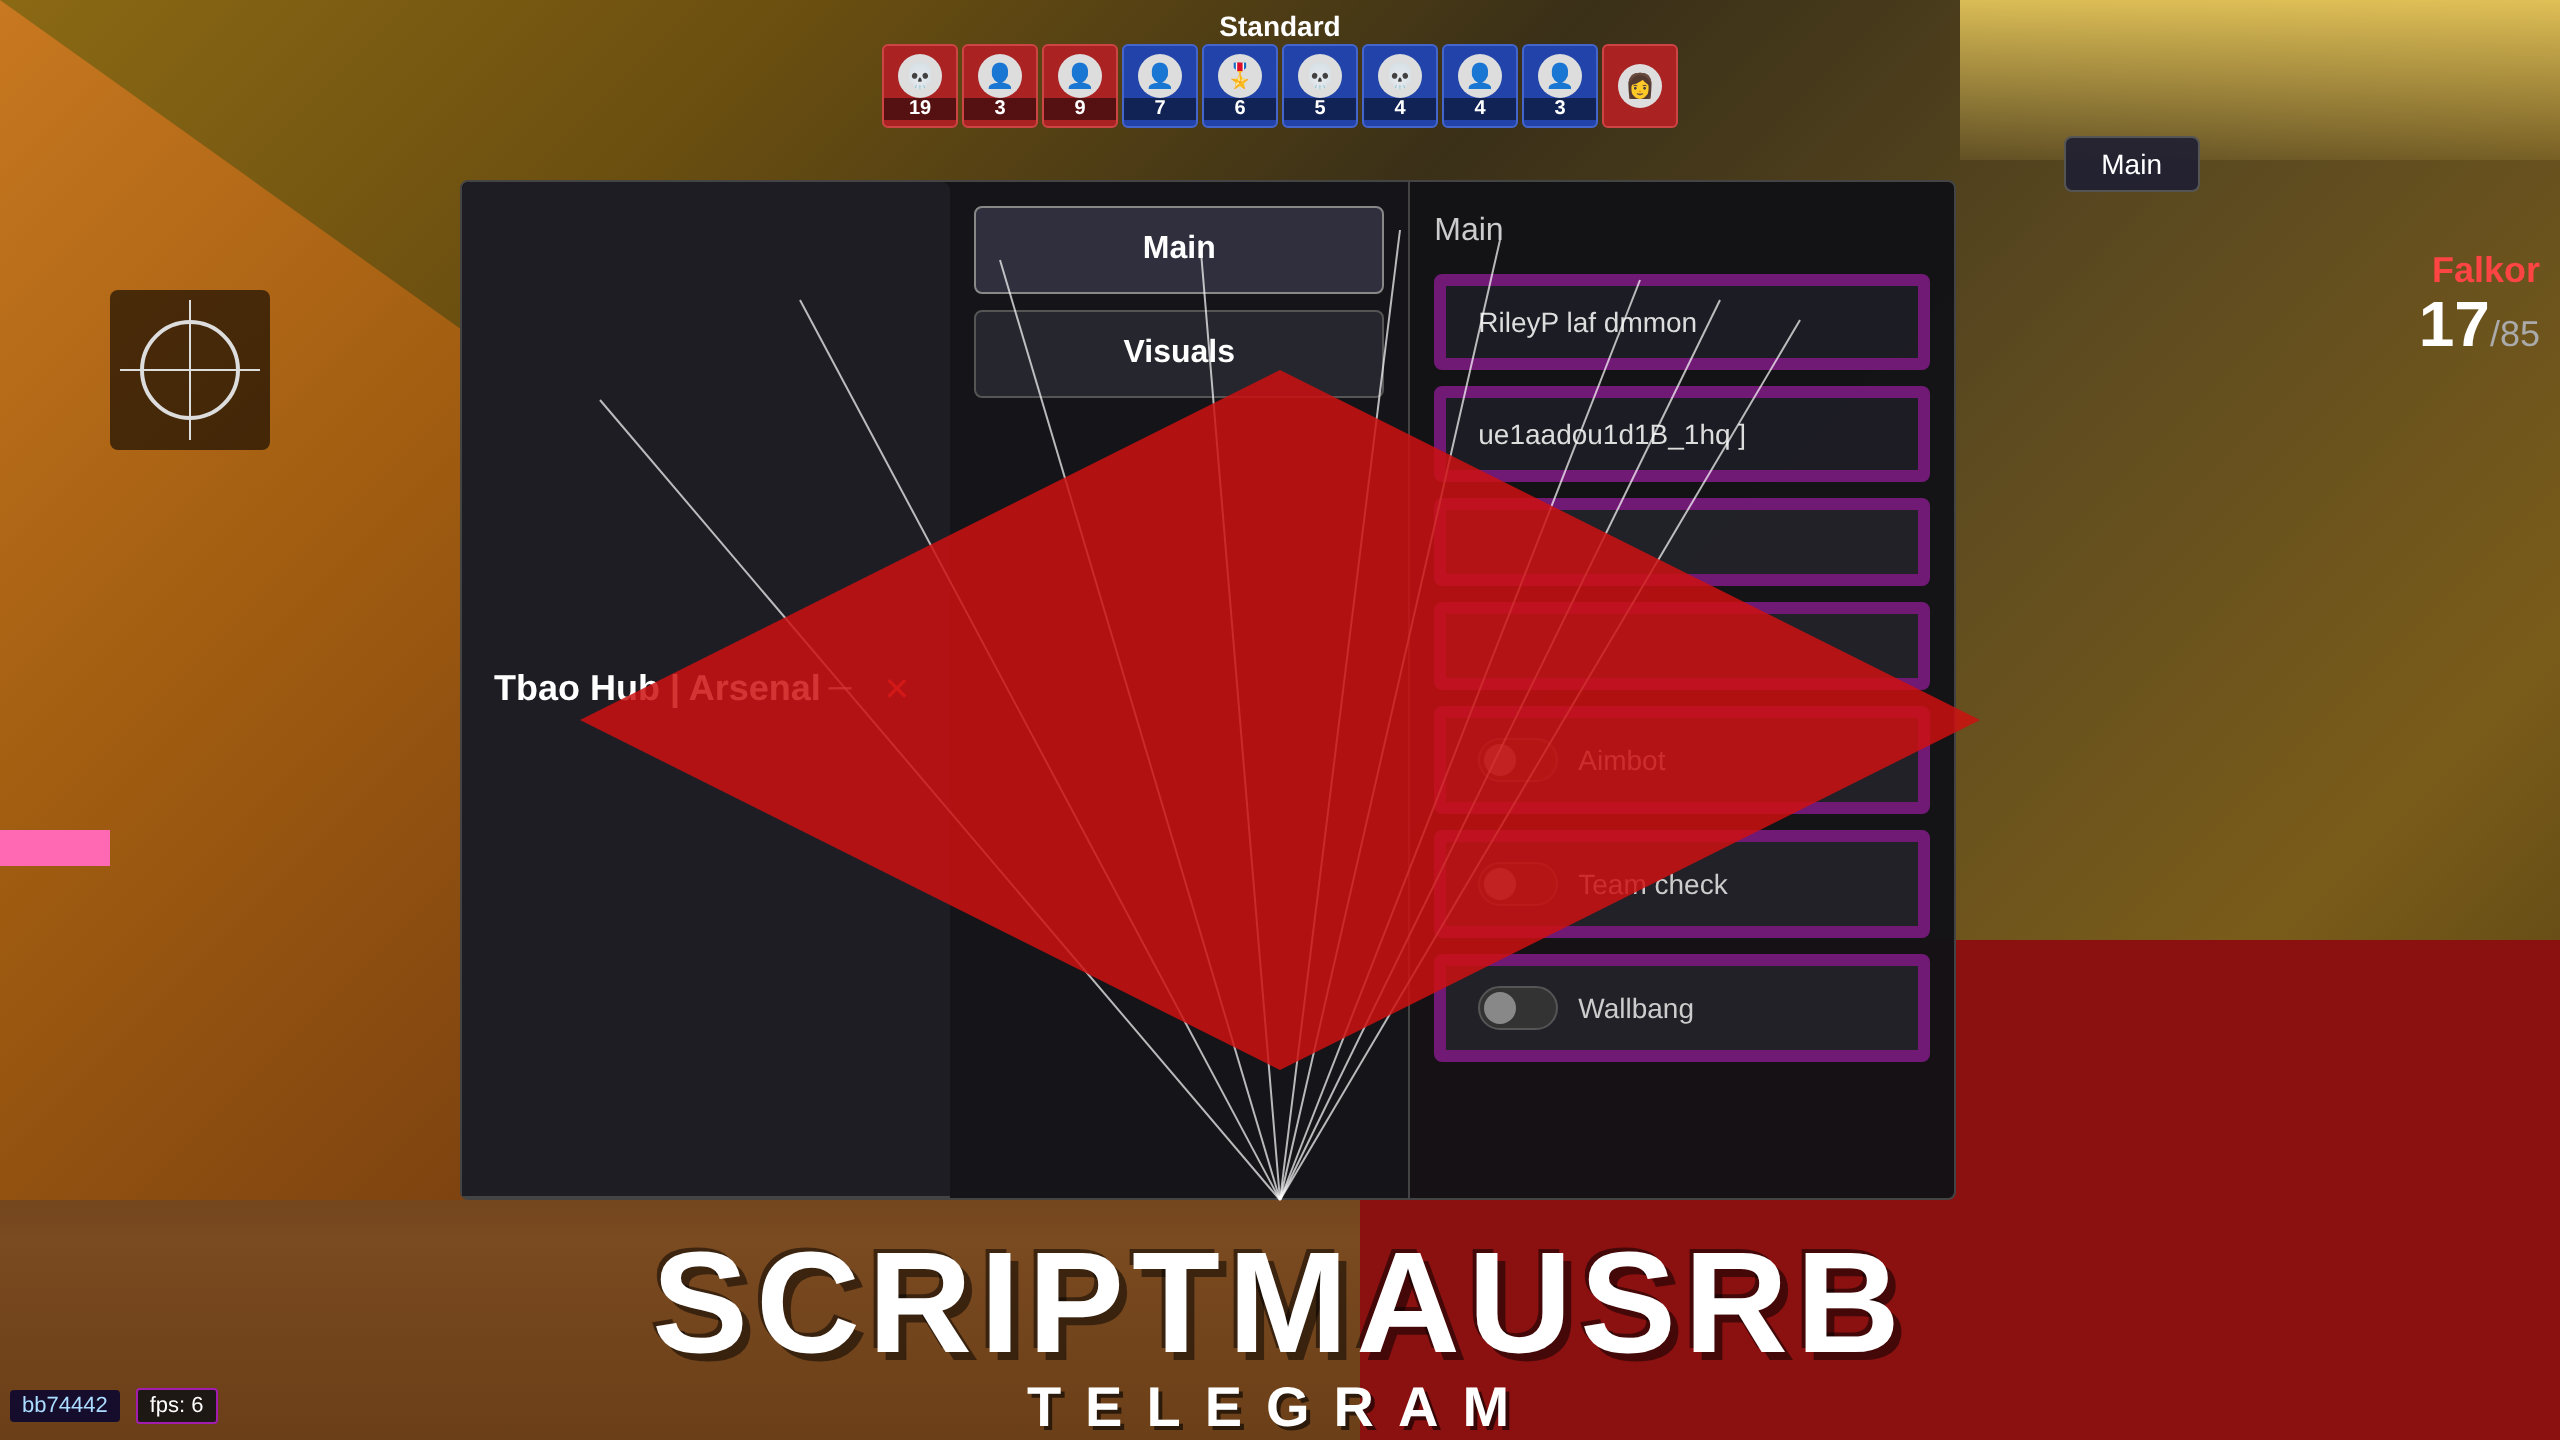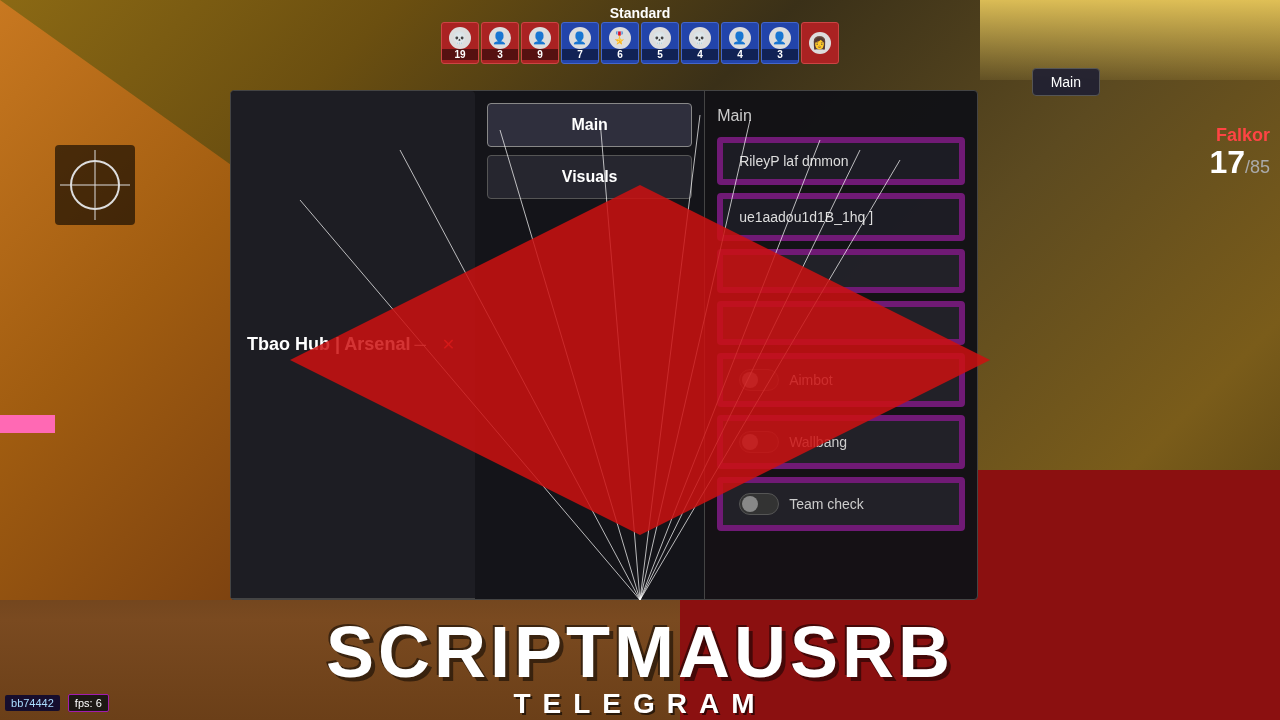--- a/index.html
+++ b/index.html
@@ -596,14 +596,14 @@
 
       <div class="content-row">
         <div class="toggle"></div>
+        <span>Team check</span>
+      </div>
+
+      <div class="content-row">
+        <div class="toggle"></div>
         <span>Wallbang</span>
       </div>
 
-      <div class="content-row">
-        <div class="toggle"></div>
-        <span>Team check</span>
-      </div>
-
     </div>
 
   </div>

